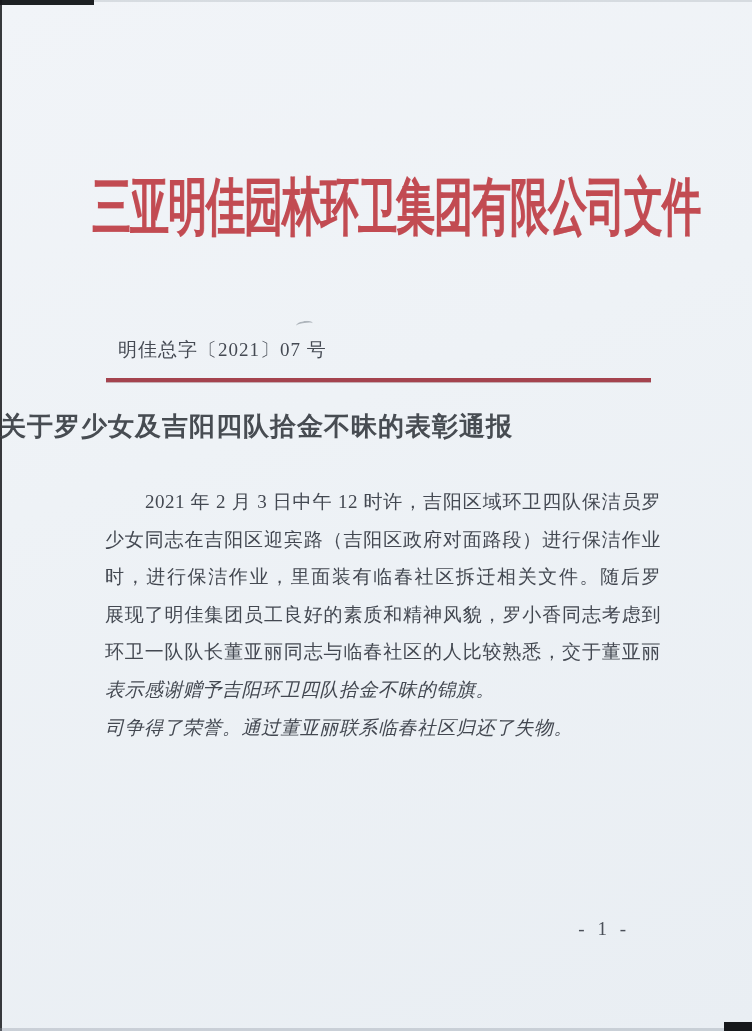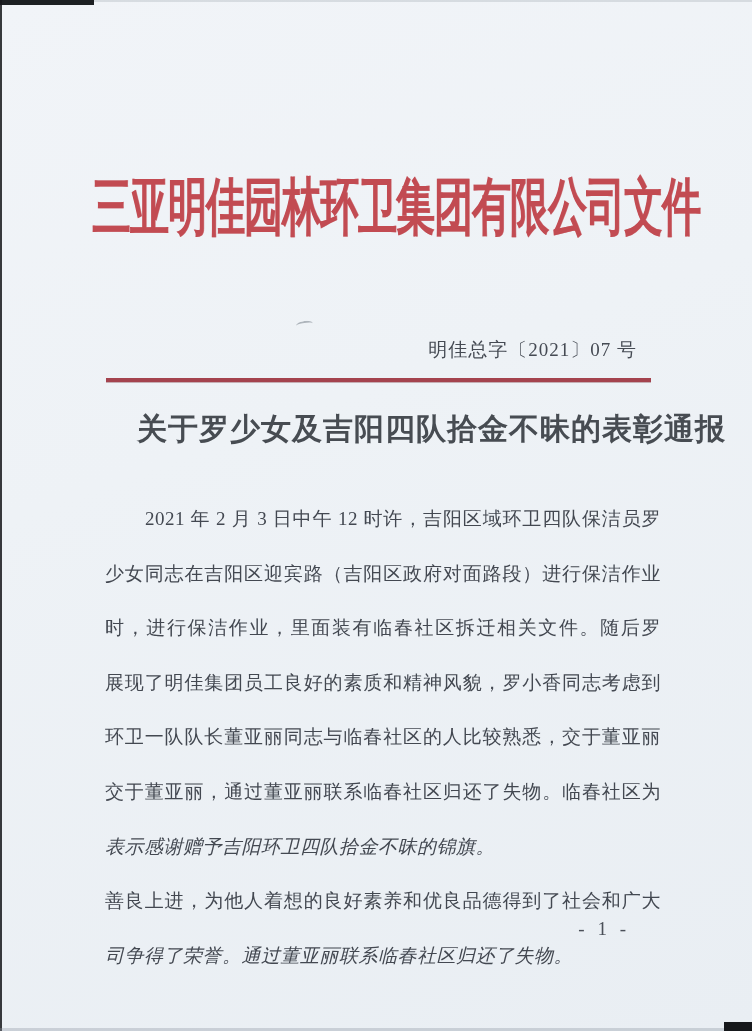--- a/index.html
+++ b/index.html
@@ -35,7 +35,7 @@
   
   .meta-row {
     position: absolute; top: 337px; left: 118px; width: 519px;
-    display: flex; justify-content: flex-end;
+    display: flex; justify-content: space-between;
     font-size: 19px; line-height: 26px; letter-spacing: 1px; color: #454a53;
   }
 

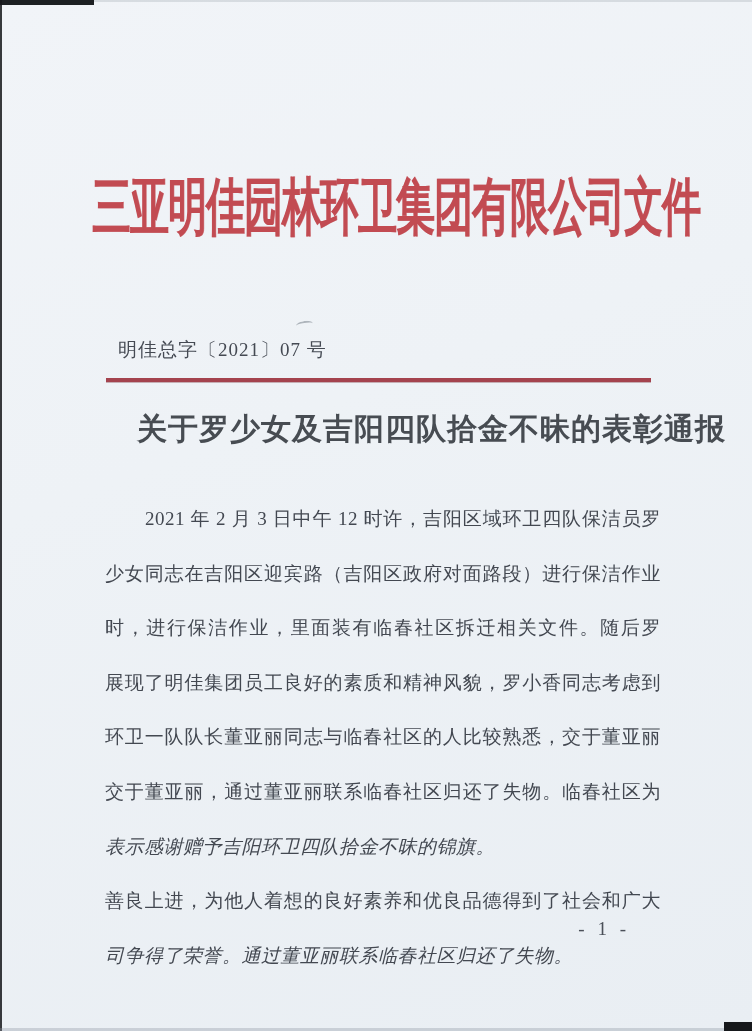--- a/index.html
+++ b/index.html
@@ -48,9 +48,9 @@
   
   .doc-title {
     position: absolute; top: 409px; left: 0; width: 726px;
-    text-align: right;
+    text-align: left;
     font-family: "Liberation Sans", "DejaVu Sans", sans-serif;
-    font-weight: 700; font-size: 30px; letter-spacing: 1px; color: #474c52;
+    font-weight: 700; font-size: 26px; letter-spacing: 1px; color: #474c52;
   }
 
   

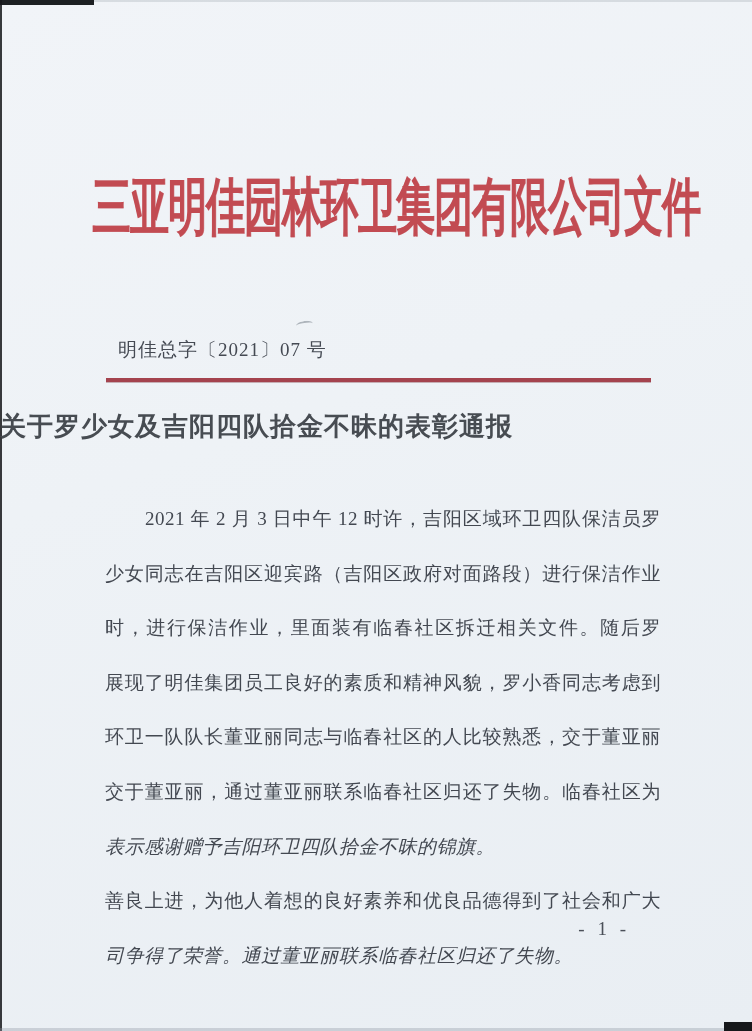--- a/index.html
+++ b/index.html
@@ -59,7 +59,6 @@
     height: 37.6px; line-height: 37.6px;
     text-align: justify; text-align-last: justify;
     letter-spacing: .5px;
-    margin-top: 17px;
   }
   .line.first { text-indent: 40px; }
   .line.last  { text-align-last: left; font-style: italic; }

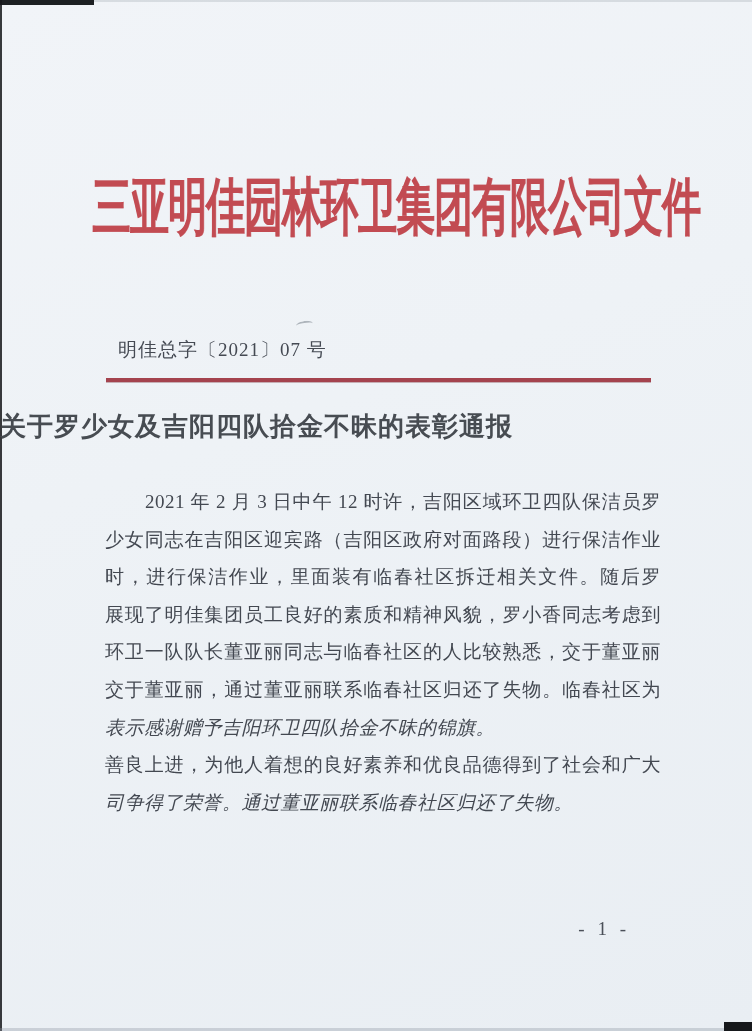--- a/index.html
+++ b/index.html
@@ -94,7 +94,6 @@
     <p class="line">时，进行保洁作业，里面装有临春社区拆迁相关文件。随后罗</p>
     <p class="line">展现了明佳集团员工良好的素质和精神风貌，罗小香同志考虑到</p>
     <p class="line">环卫一队队长董亚丽同志与临春社区的人比较熟悉，交于董亚丽</p>
-    <p class="line">交于董亚丽，通过董亚丽联系临春社区归还了失物。临春社区为</p>
     <p class="line last">表示感谢赠予吉阳环卫四队拾金不昧的锦旗。</p>
     <p class="line">善良上进，为他人着想的良好素养和优良品德得到了社会和广大</p>
     <p class="line last">司争得了荣誉。通过董亚丽联系临春社区归还了失物。</p>

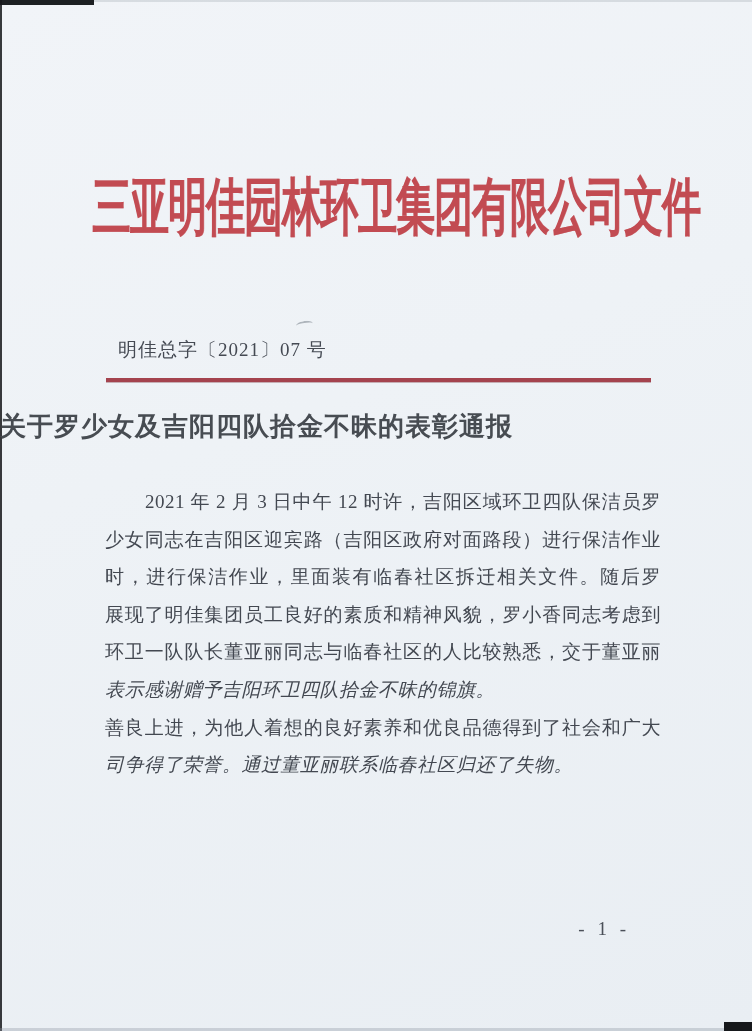--- a/index.html
+++ b/index.html
@@ -95,7 +95,6 @@
     <p class="line">展现了明佳集团员工良好的素质和精神风貌，罗小香同志考虑到</p>
     <p class="line">环卫一队队长董亚丽同志与临春社区的人比较熟悉，交于董亚丽</p>
     <p class="line last">表示感谢赠予吉阳环卫四队拾金不昧的锦旗。</p>
-    <p class="line">善良上进，为他人着想的良好素养和优良品德得到了社会和广大</p>
     <p class="line last">司争得了荣誉。通过董亚丽联系临春社区归还了失物。</p>
   </div>
 

